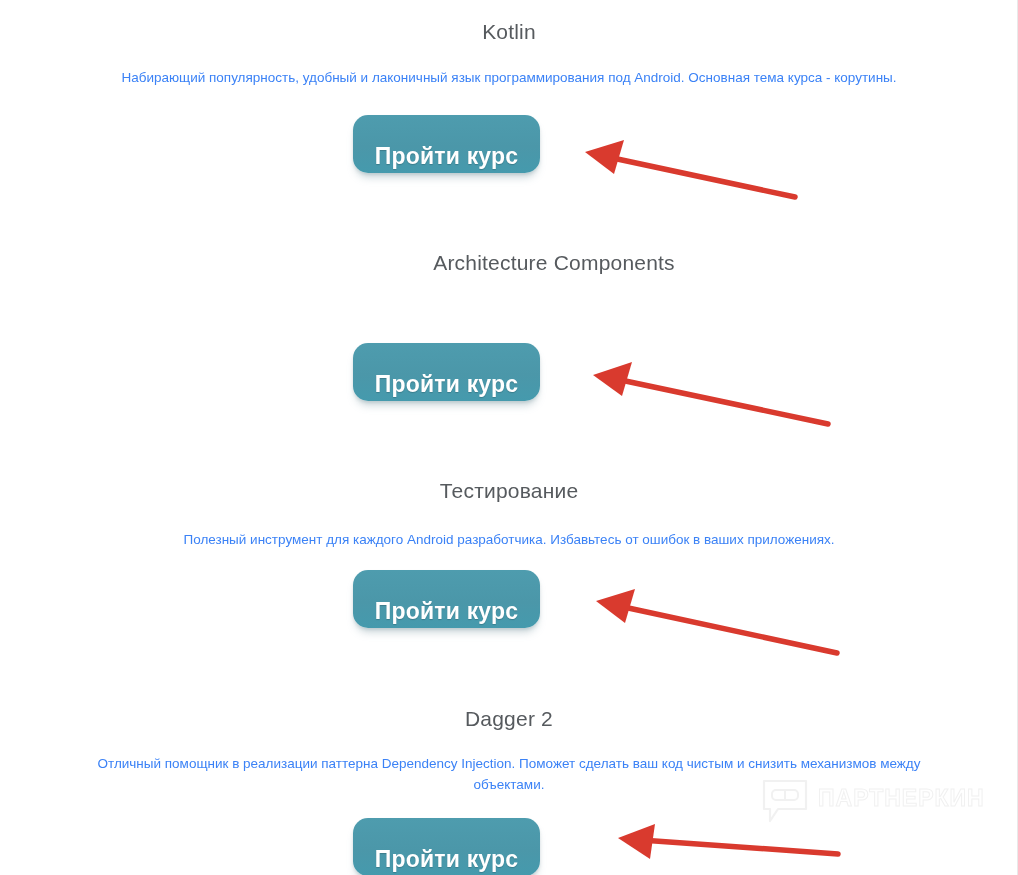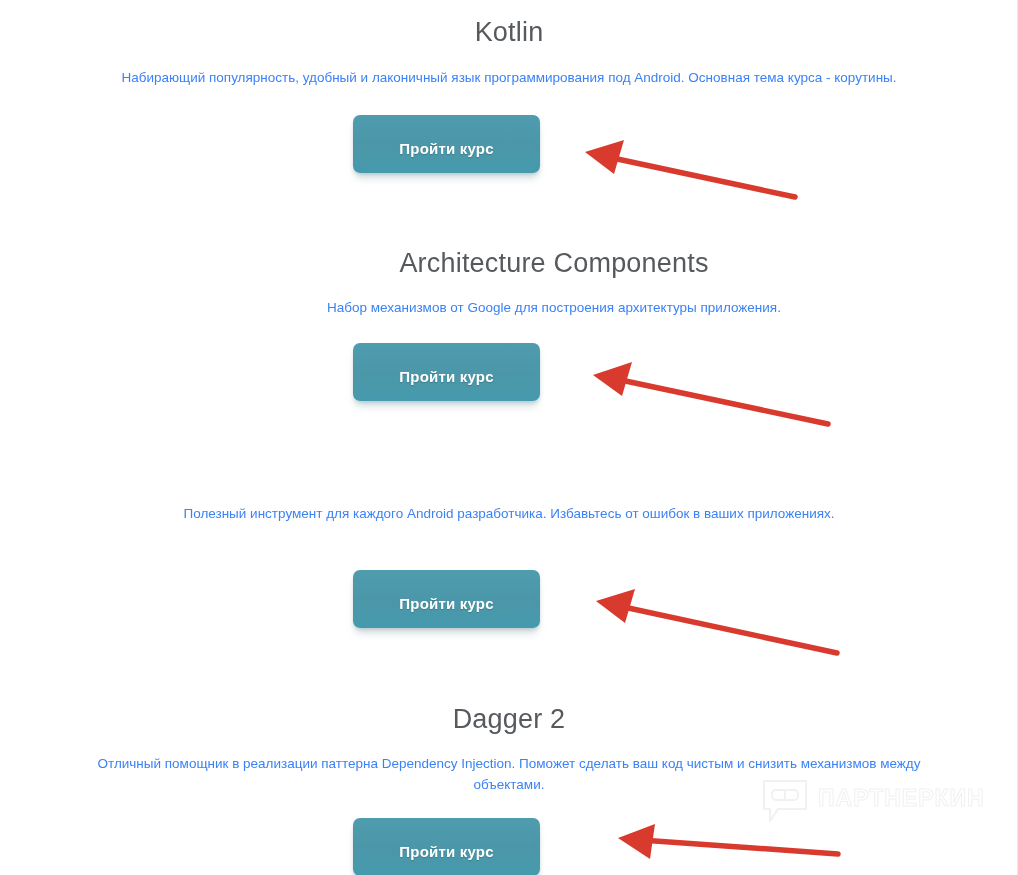--- a/index.html
+++ b/index.html
@@ -33,7 +33,7 @@
   }
 
   .course-title {
-    font-size: 27px;
+    font-size: 21px;
     font-weight: 400;
     color: #565a5e;
     letter-spacing: 0.2px;

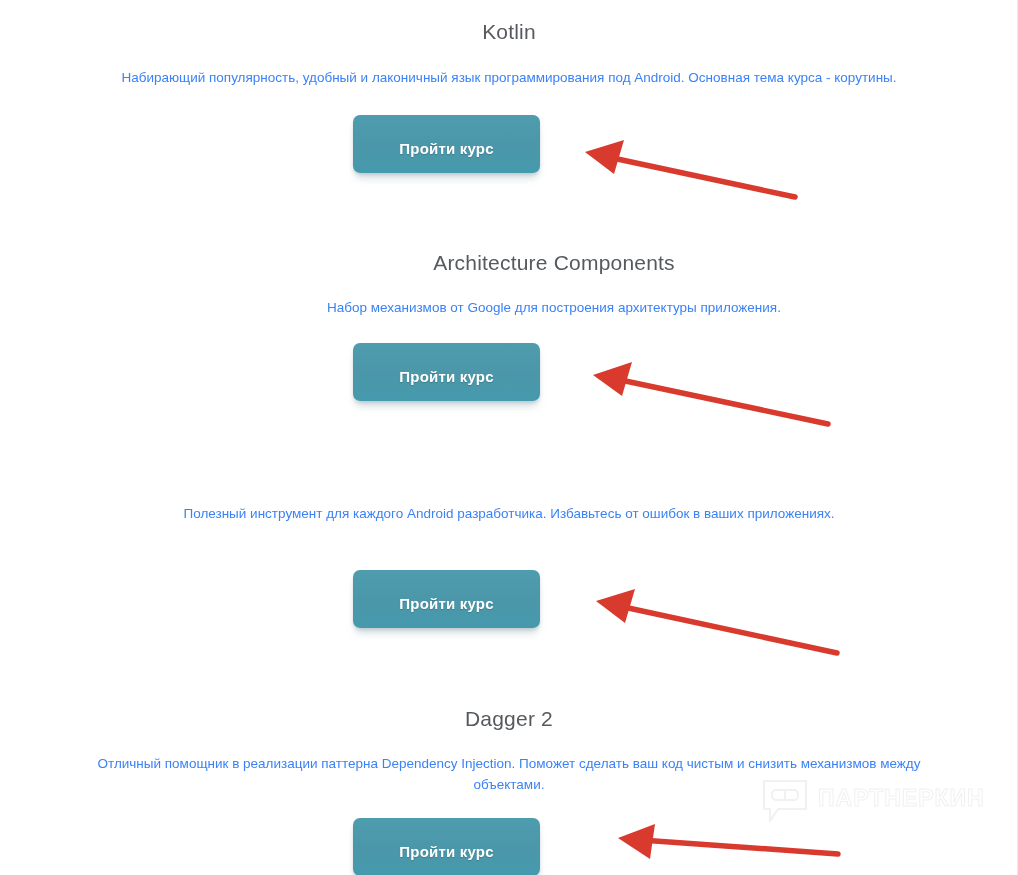--- a/index.html
+++ b/index.html
@@ -63,18 +63,18 @@
     height: 58px;
     box-sizing: border-box;
     border: 0;
-    border-radius: 7px;
+    border-radius: 15px;
     background: linear-gradient(180deg, #4e9cae 0%, #4b97a9 55%, #459aad 100%);
     color: #ffffff;
     font-family: "Liberation Sans", sans-serif;
-    font-size: 15px;
+    font-size: 23px;
     font-weight: bold;
     letter-spacing: 0.2px;
     cursor: pointer;
     text-shadow: 0 1px 1px rgba(0,0,0,0.18);
     box-shadow: 0 7px 9px -3px rgba(120,150,160,0.40),
                 0 2px 3px rgba(90,120,130,0.18);
-    padding: 5px;
+    padding: 12px;
     line-height: 58px;
   }
 

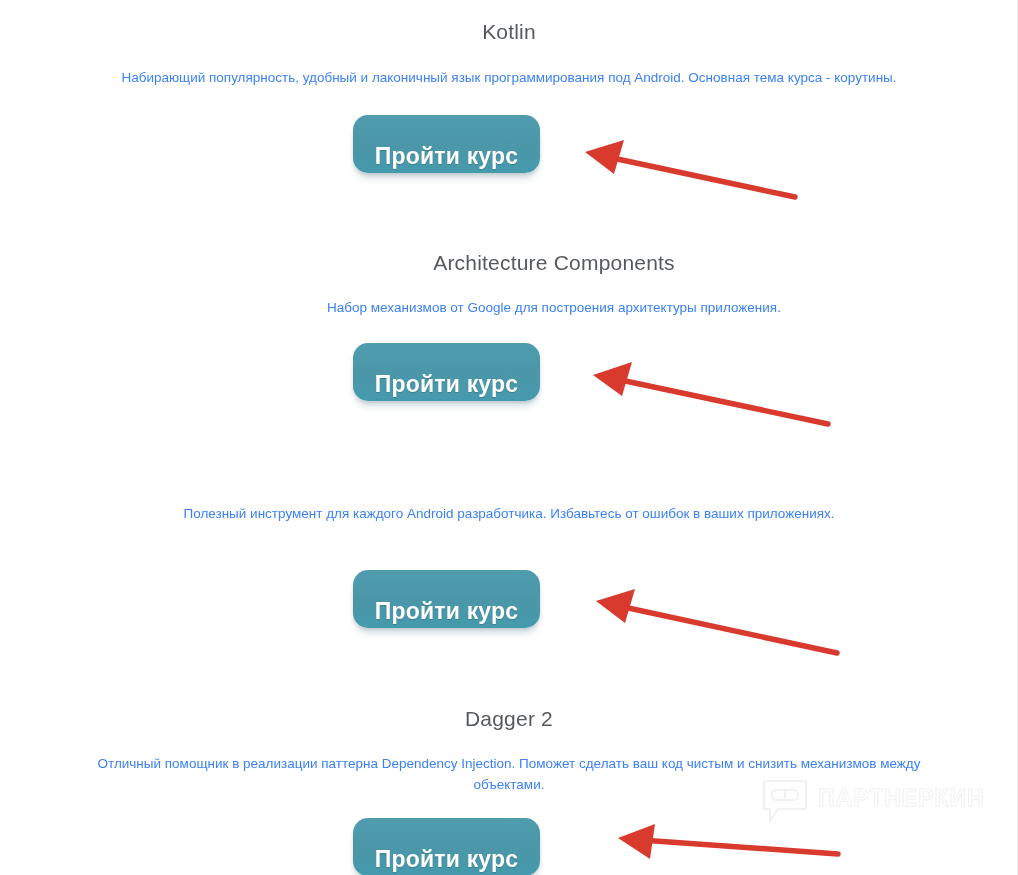--- a/index.html
+++ b/index.html
@@ -126,7 +126,6 @@
 
   <section class="course-section" style="top:250px;margin-left:45px;">
     <h2 class="course-title">Architecture Components</h2>
-    <p class="course-desc" style="margin-top:21px;">Набор механизмов от Google для построения архитектуры приложения.</p>
   </section>
   <div class="cta-wrap" style="top:343px;">
     <button class="cta-button">Пройти курс</button>

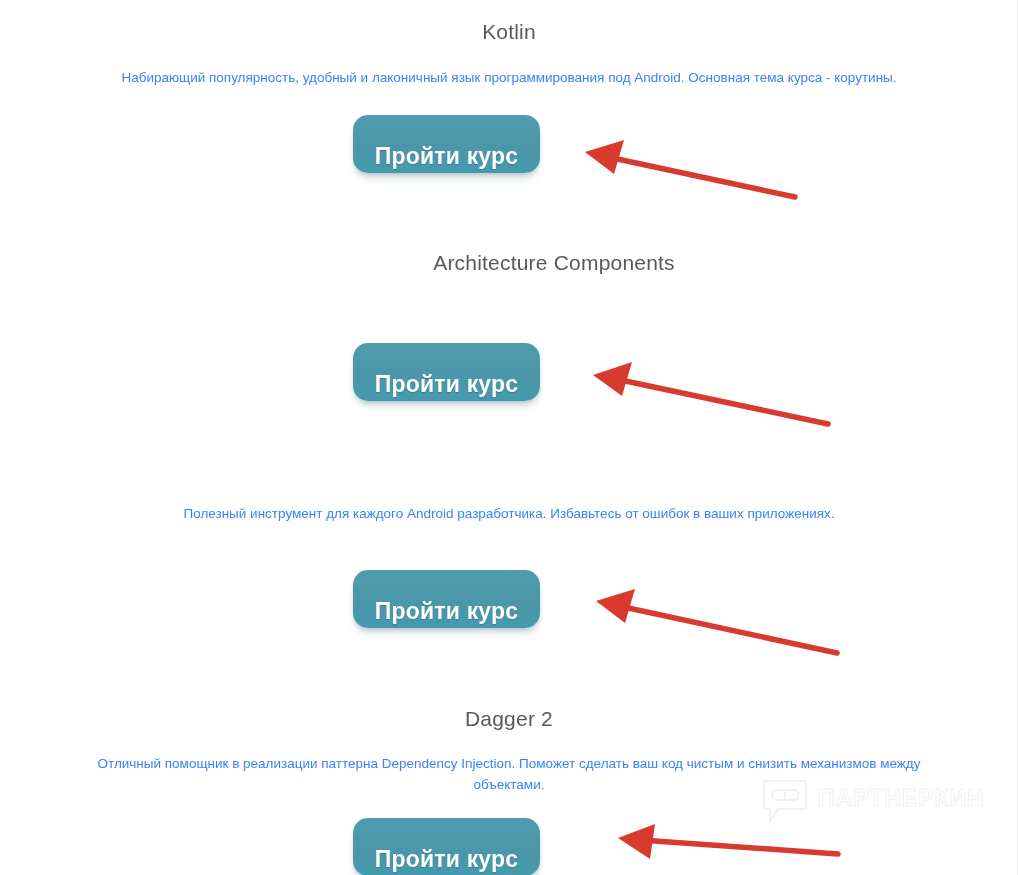--- a/index.html
+++ b/index.html
@@ -132,6 +132,7 @@
   </div>
 
   <section class="course-section" style="top:478px;">
+    <h2 class="course-title">Тестирование</h2>
     <p class="course-desc" style="margin-top:25px;">Полезный инструмент для каждого Android разработчика. Избавьтесь от ошибок в ваших приложениях.</p>
   </section>
   <div class="cta-wrap" style="top:570px;">

